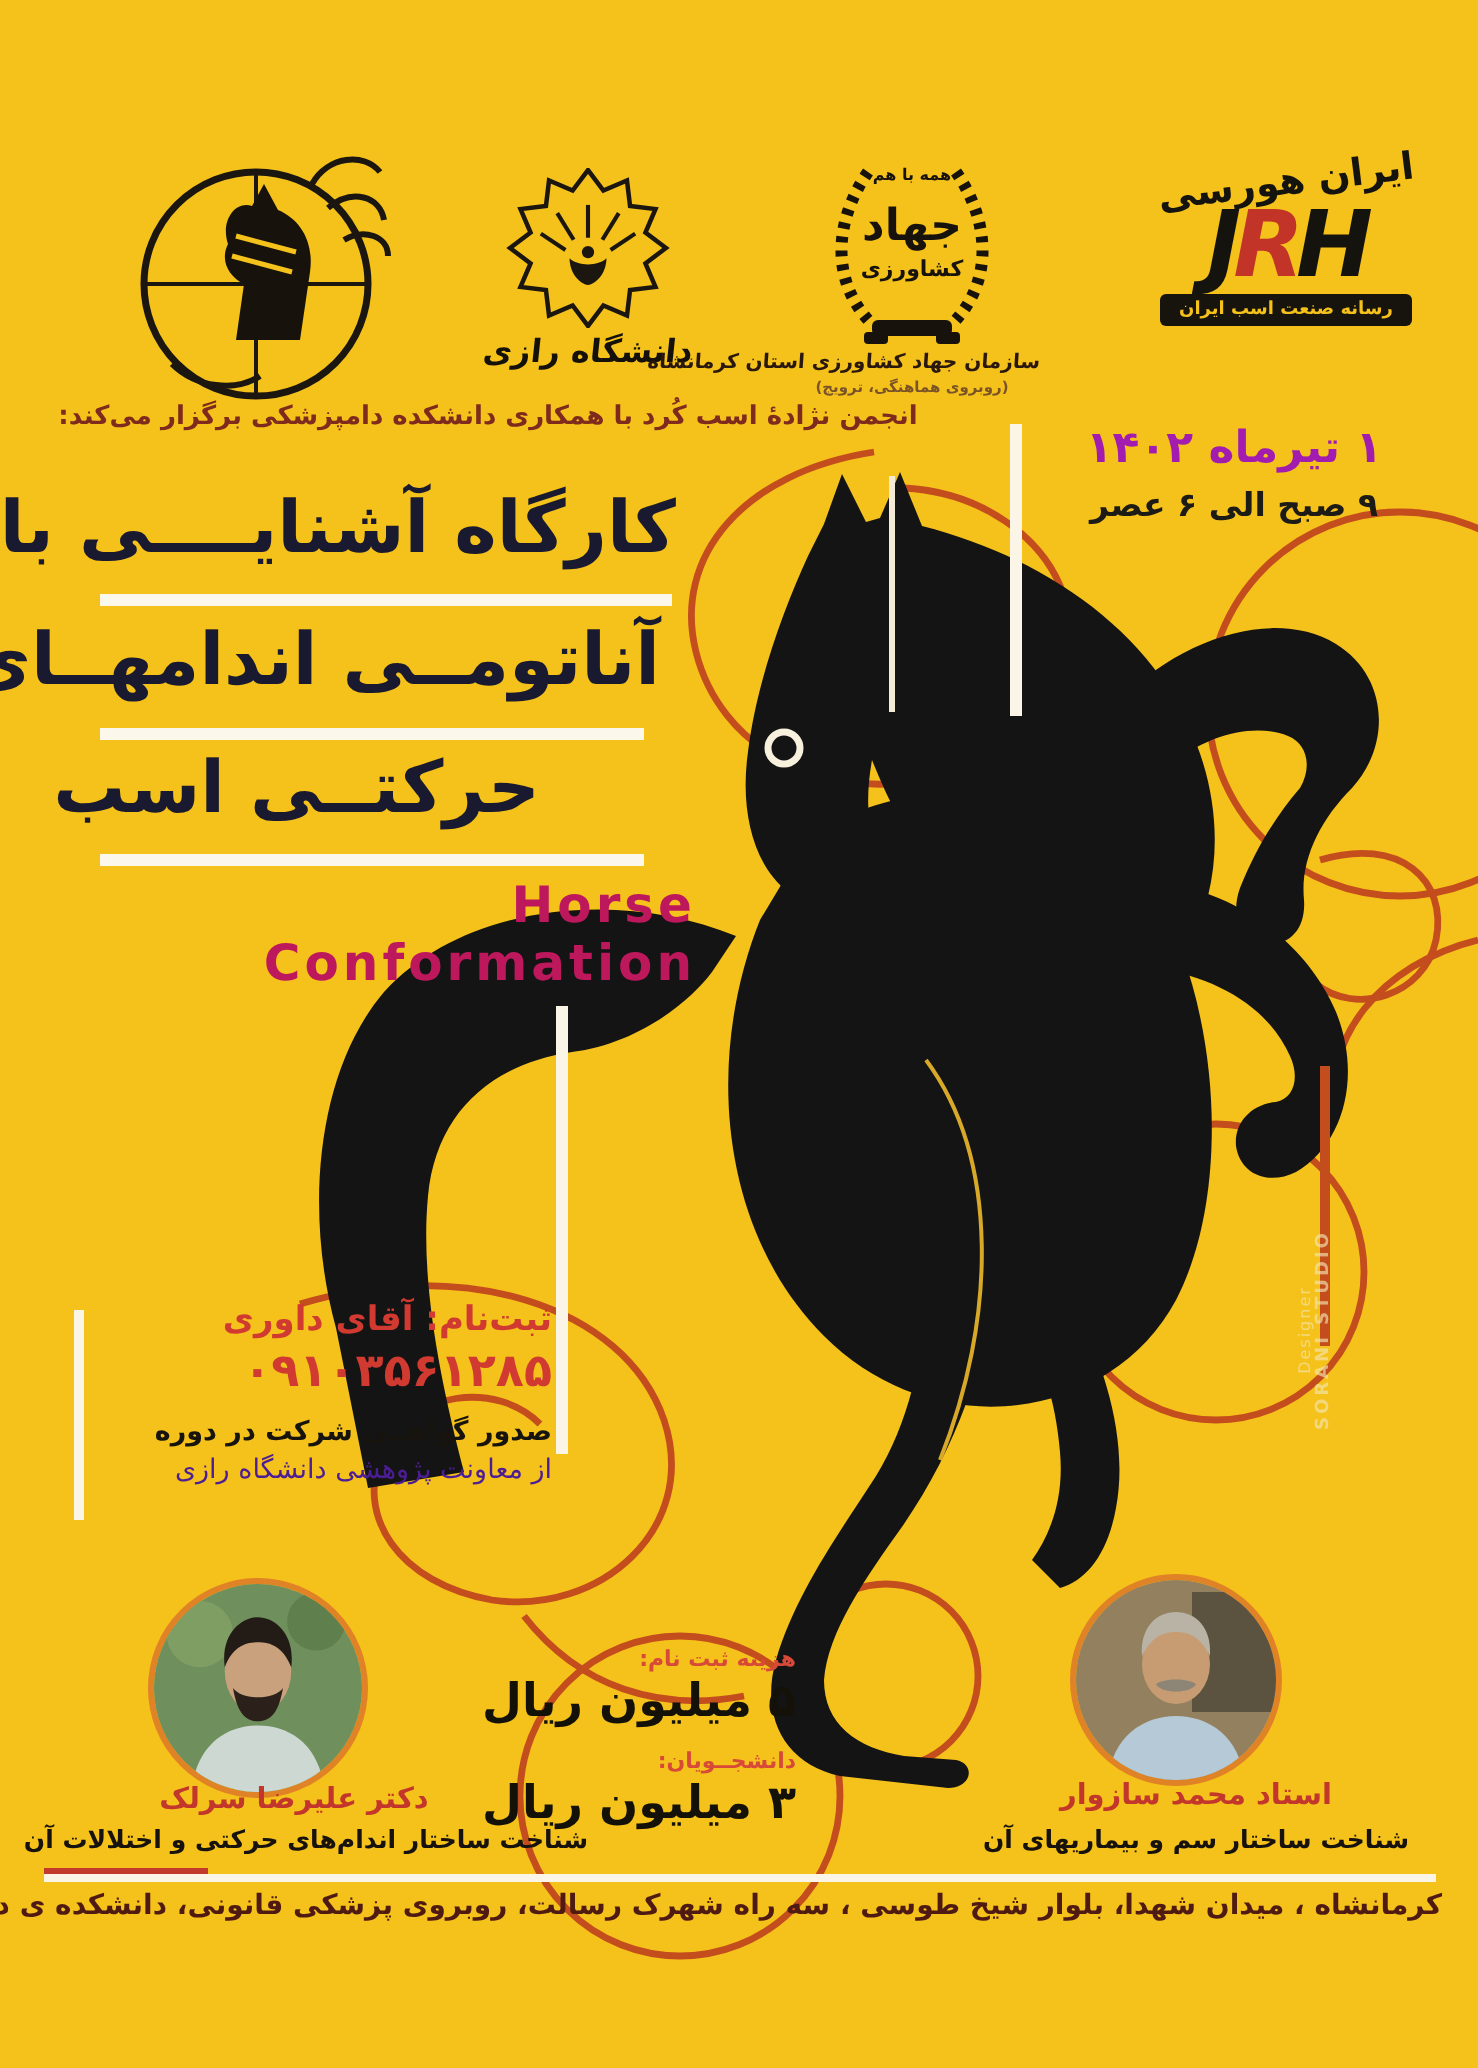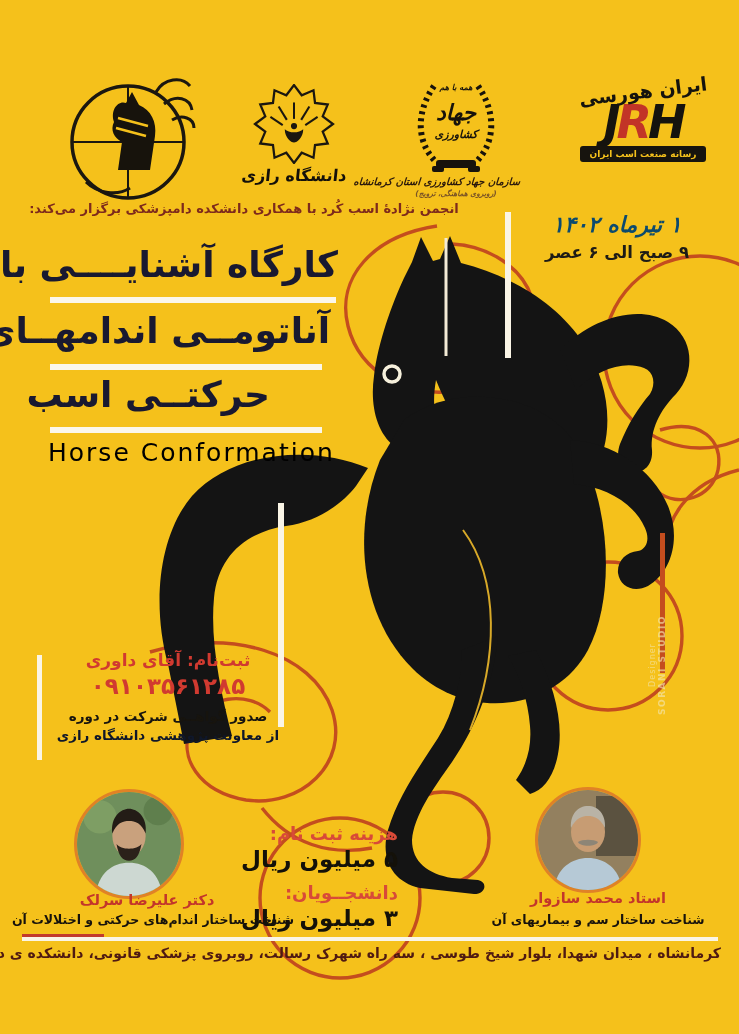--- a/index.html
+++ b/index.html
@@ -15,7 +15,7 @@
   .logo-kurd{left:52px;top:70px;width:156px;height:140px;}
   .logo-razi{left:236px;top:84px;width:116px;text-align:center;}
   .razi-label{font-size:16px;font-weight:bold;color:#14100a;margin-top:2px;transform:skewX(-6deg);}
-  .logo-jihad{left:392px;top:74px;width:128px;text-align:center;font-style:italic;}
+  .logo-jihad{left:392px;top:74px;width:128px;text-align:center;}
   .jihad-org{font-size:10px;font-weight:bold;color:#2a180c;margin-top:2px;white-space:nowrap;transform:skewX(-4deg);}
   .jihad-dept{font-size:7.5px;font-weight:bold;color:#7a5426;margin-top:2px;}
   .logo-jrh{left:568px;top:80px;width:150px;text-align:center;}

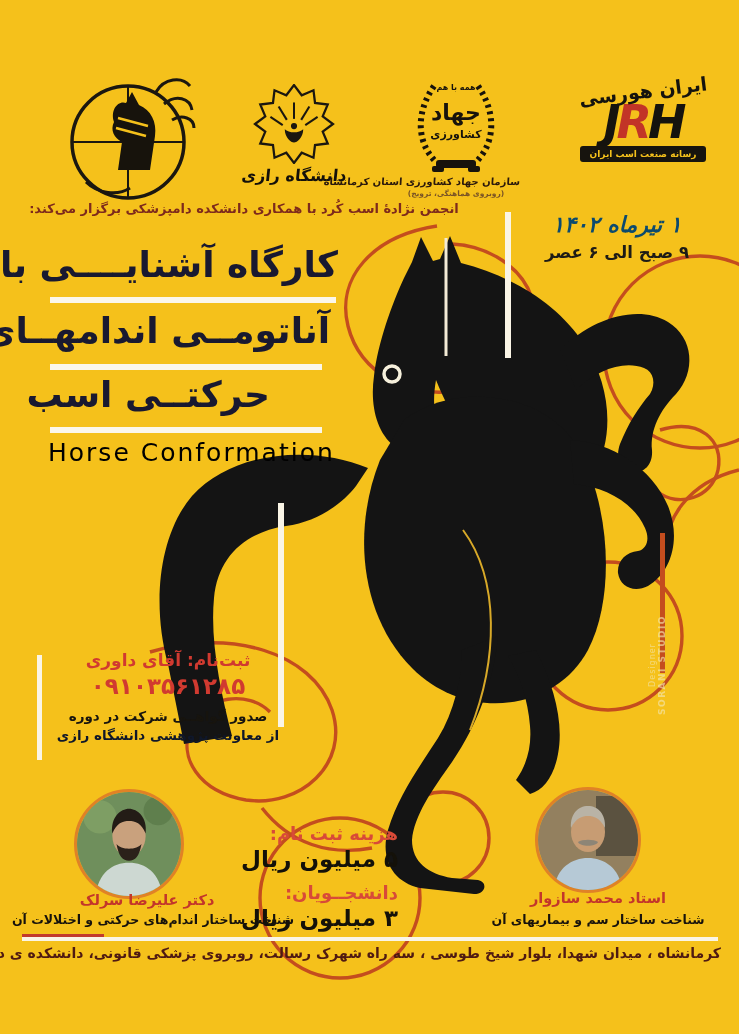--- a/index.html
+++ b/index.html
@@ -27,7 +27,7 @@
   
   .organizer{left:20px;top:201px;width:448px;text-align:center;font-size:13px;font-weight:bold;color:#7E2A1C;white-space:nowrap;}
   .date-block{left:516px;top:212px;width:202px;text-align:center;}
-  .date-line1{font-size:22px;font-weight:bold;color:#0c4a6e;white-space:nowrap;font-style:italic;}
+  .date-line1{font-size:22px;font-weight:bold;color:#a21caf;white-space:nowrap;}
   .date-line2{font-size:16.5px;font-weight:bold;color:#1d1b16;margin-top:6px;white-space:nowrap;}
   
   .title-line{position:absolute;font-size:36px;font-weight:bold;color:#191930;white-space:nowrap;}

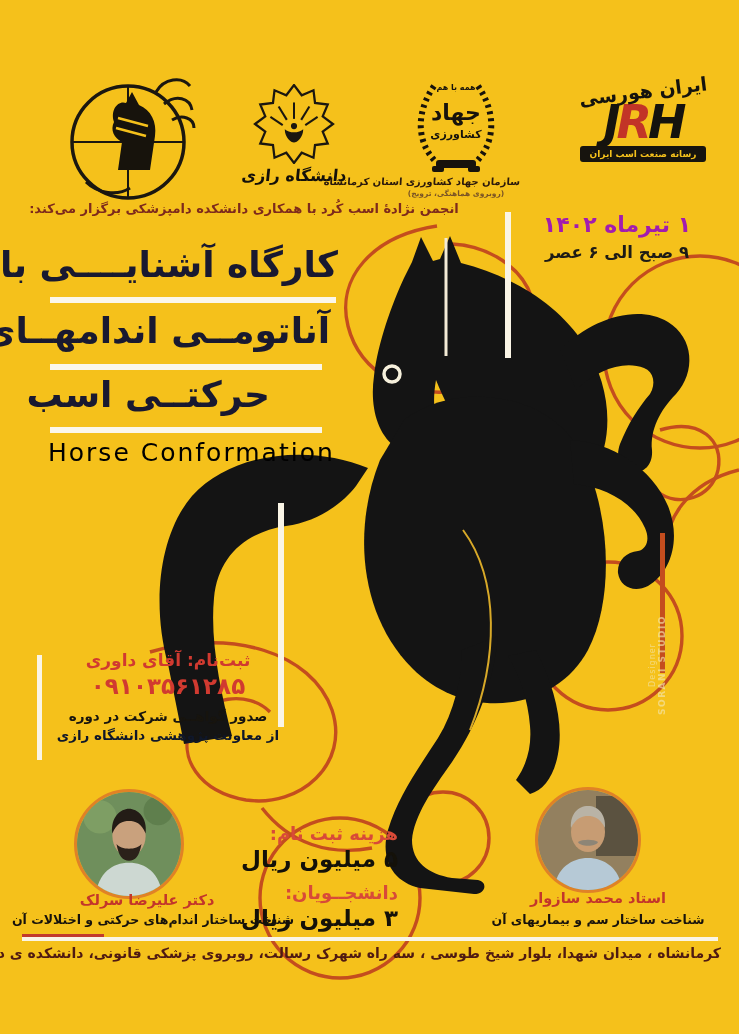--- a/index.html
+++ b/index.html
@@ -34,7 +34,7 @@
   .t1{left:46px;top:244px;width:292px;text-align:right;}
   .t2{left:38px;top:310px;width:292px;text-align:center;}
   .t3{left:50px;top:374px;width:220px;text-align:center;}
-  .title-en{left:48px;top:438px;width:300px;font-size:25px;font-weight:normal;color:#000000;letter-spacing:2px;}
+  .title-en{left:48px;top:438px;width:300px;font-size:25px;font-weight:bold;color:#be185d;letter-spacing:2px;text-align:right;}
   
   .reg-block{left:50px;top:650px;width:236px;text-align:center;}
   .reg-contact{font-size:17px;font-weight:bold;color:#D13A30;white-space:nowrap;}

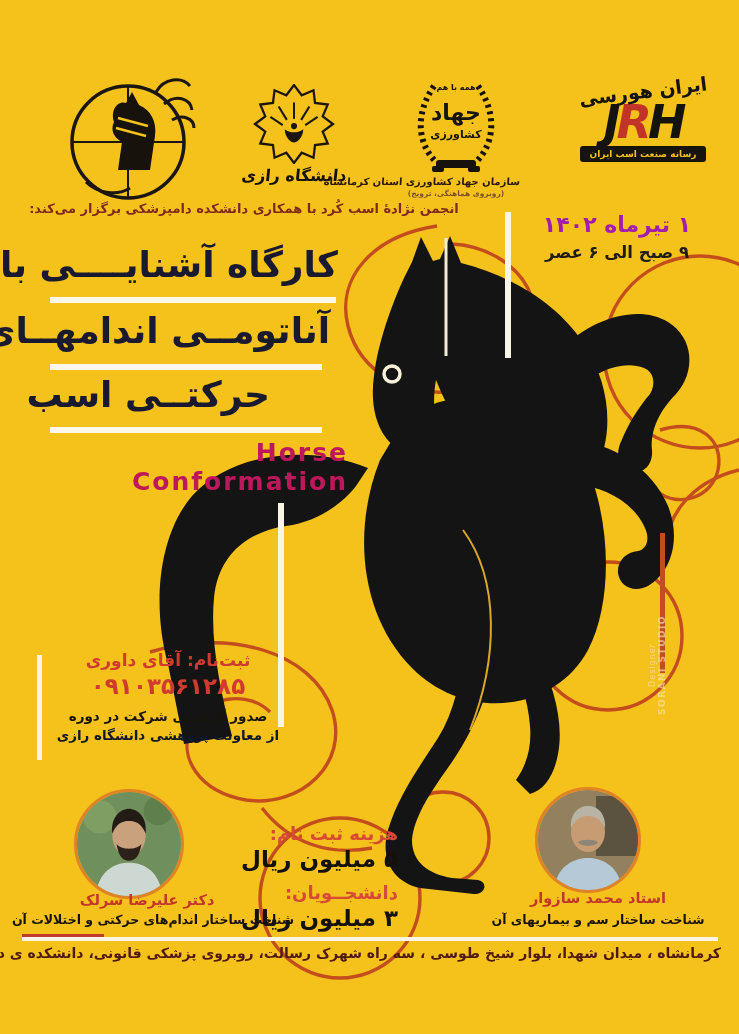--- a/index.html
+++ b/index.html
@@ -36,7 +36,7 @@
   .t3{left:50px;top:374px;width:220px;text-align:center;}
   .title-en{left:48px;top:438px;width:300px;font-size:25px;font-weight:bold;color:#be185d;letter-spacing:2px;text-align:right;}
   
-  .reg-block{left:50px;top:650px;width:236px;text-align:center;}
+  .reg-block{left:40px;top:650px;width:236px;text-align:right;}
   .reg-contact{font-size:17px;font-weight:bold;color:#D13A30;white-space:nowrap;}
   .reg-phone{font-size:23px;font-weight:bold;color:#D13A30;letter-spacing:3px;margin-top:3px;white-space:nowrap;}
   .reg-cert1{font-size:13.5px;font-weight:bold;color:#17140e;margin-top:9px;white-space:nowrap;}

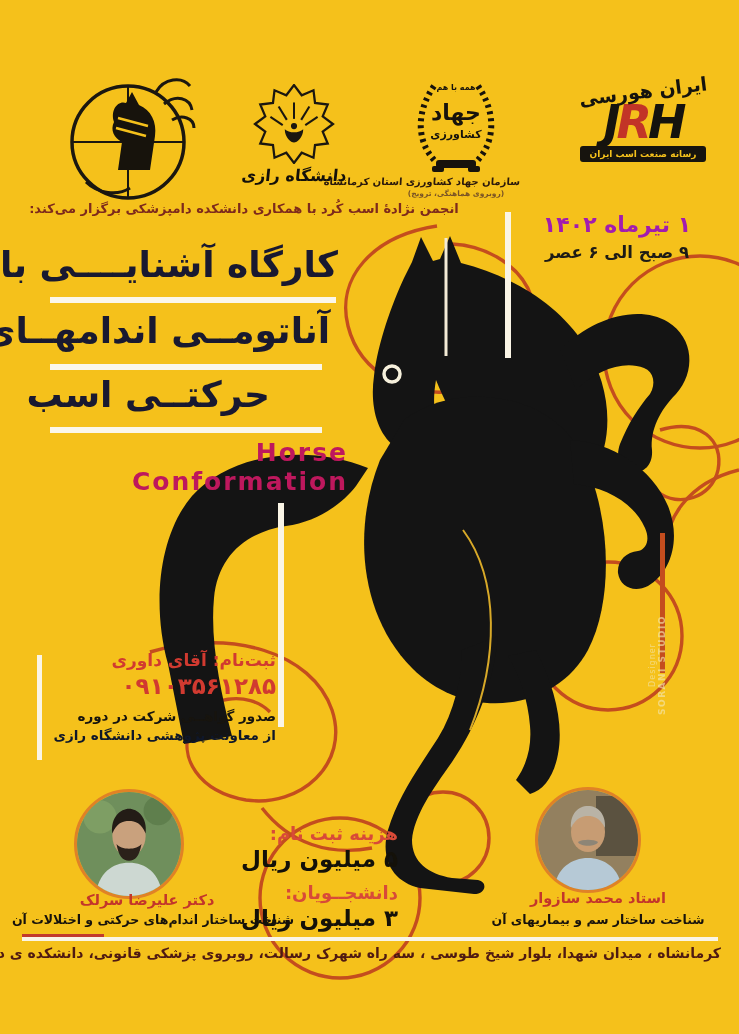--- a/index.html
+++ b/index.html
@@ -40,7 +40,7 @@
   .reg-contact{font-size:17px;font-weight:bold;color:#D13A30;white-space:nowrap;}
   .reg-phone{font-size:23px;font-weight:bold;color:#D13A30;letter-spacing:3px;margin-top:3px;white-space:nowrap;}
   .reg-cert1{font-size:13.5px;font-weight:bold;color:#17140e;margin-top:9px;white-space:nowrap;}
-  .reg-cert2{font-size:13.5px;font-weight:bold;color:#0f172a;margin-top:3px;white-space:nowrap;}
+  .reg-cert2{font-size:13.5px;font-weight:normal;color:#4c1d95;margin-top:3px;white-space:nowrap;}
   
   .fees{left:262px;top:823px;width:136px;text-align:right;}
   .fee-label{font-size:18px;font-weight:bold;color:#D84A38;white-space:nowrap;}

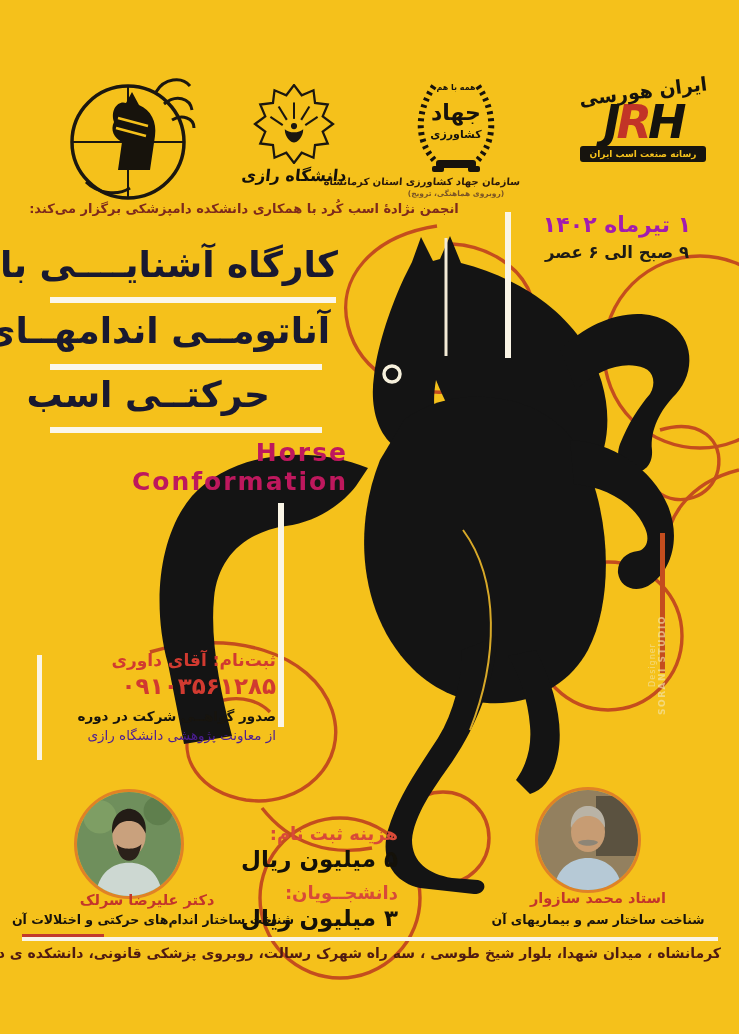--- a/index.html
+++ b/index.html
@@ -43,7 +43,7 @@
   .reg-cert2{font-size:13.5px;font-weight:normal;color:#4c1d95;margin-top:3px;white-space:nowrap;}
   
   .fees{left:262px;top:823px;width:136px;text-align:right;}
-  .fee-label{font-size:18px;font-weight:bold;color:#D84A38;white-space:nowrap;}
+  .fee-label{font-size:11px;font-weight:bold;color:#D84A38;white-space:nowrap;}
   .fee-amount{font-size:23px;font-weight:bold;color:#141109;margin-top:2px;white-space:nowrap;}
   .fee-students{margin-top:10px;}
   

